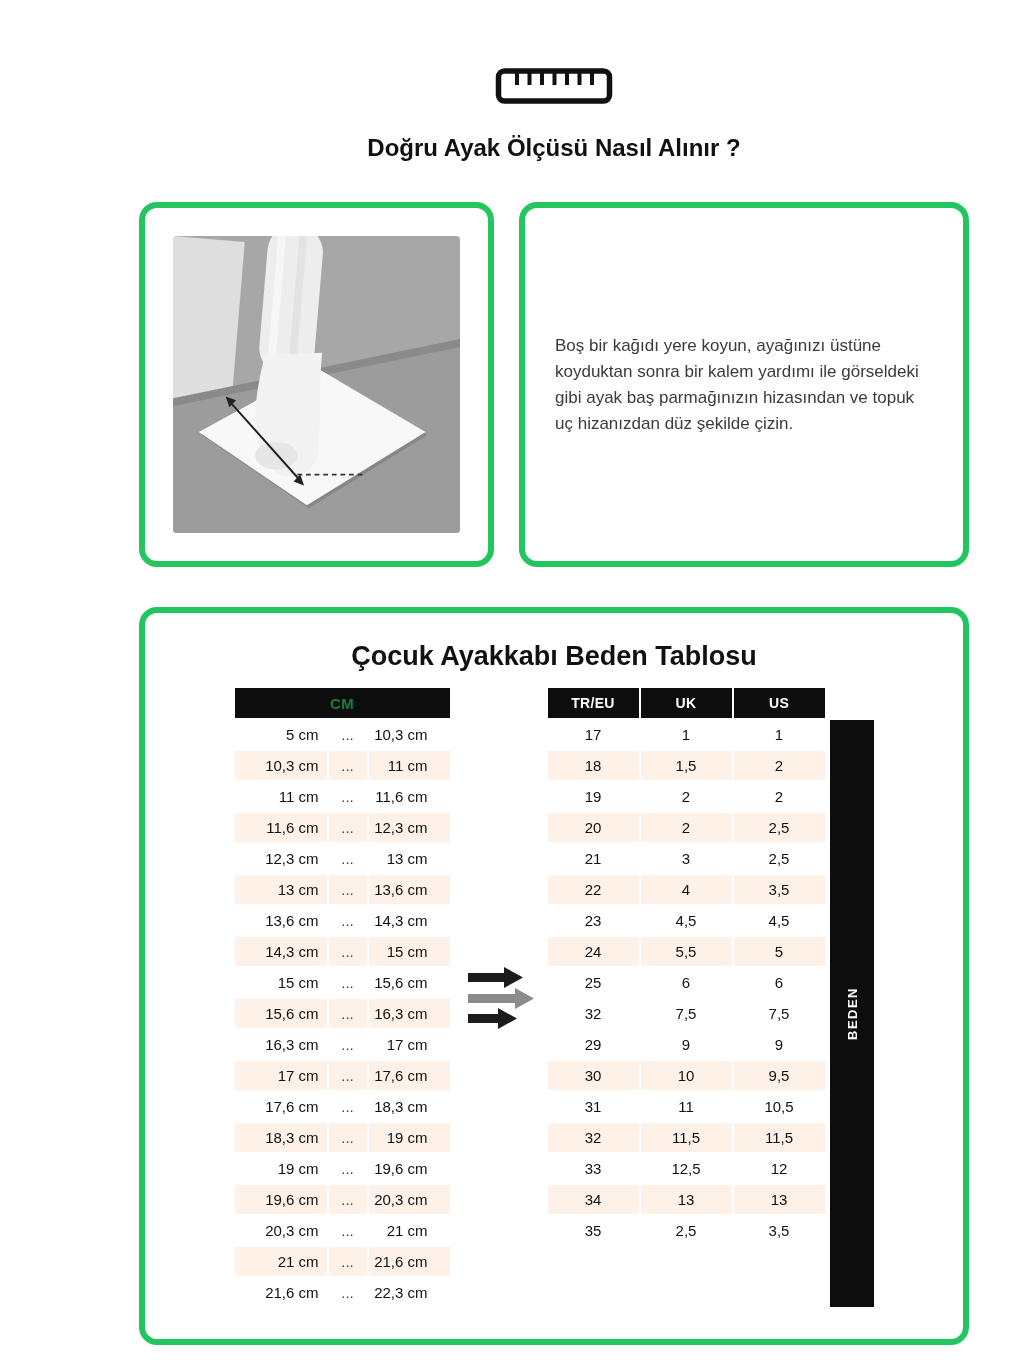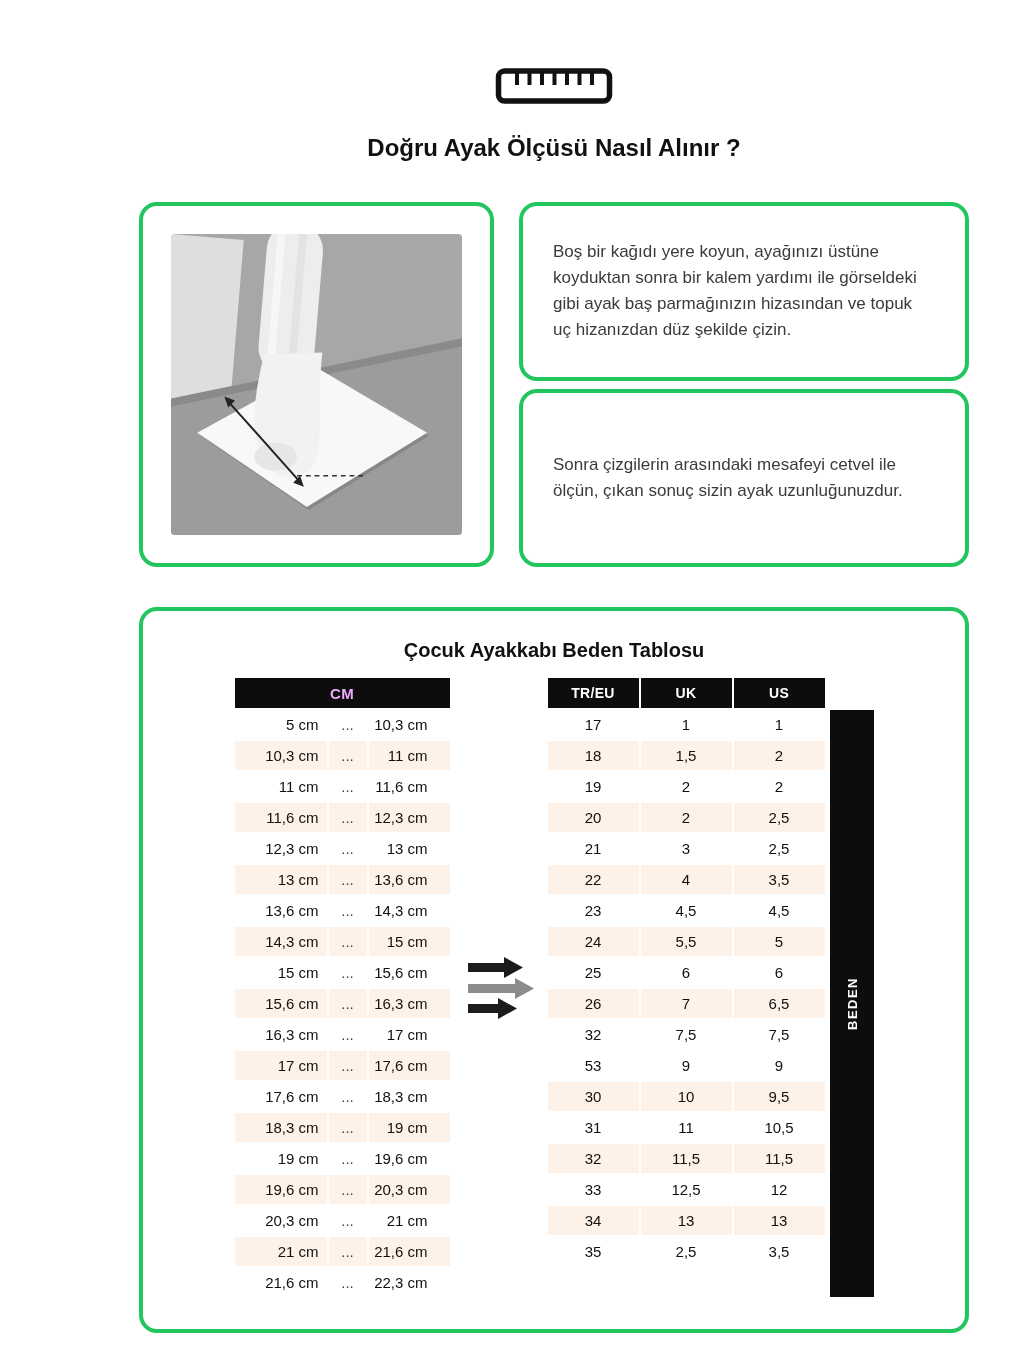--- a/index.html
+++ b/index.html
@@ -17,7 +17,7 @@
   .page-title { margin:26px 0 0; font-size:24px; font-weight:bold; color:#111; }
 
   
-  .card { background:#fff; border:4px solid #22c55e; border-radius:18px; }
+  .card { background:#fff; border:6px solid #22c55e; border-radius:18px; }
 
   .instructions { display:flex; gap:25px; margin-top:40px; }
   .photo-card { width:355px; height:365px; padding:28px; flex:none; }

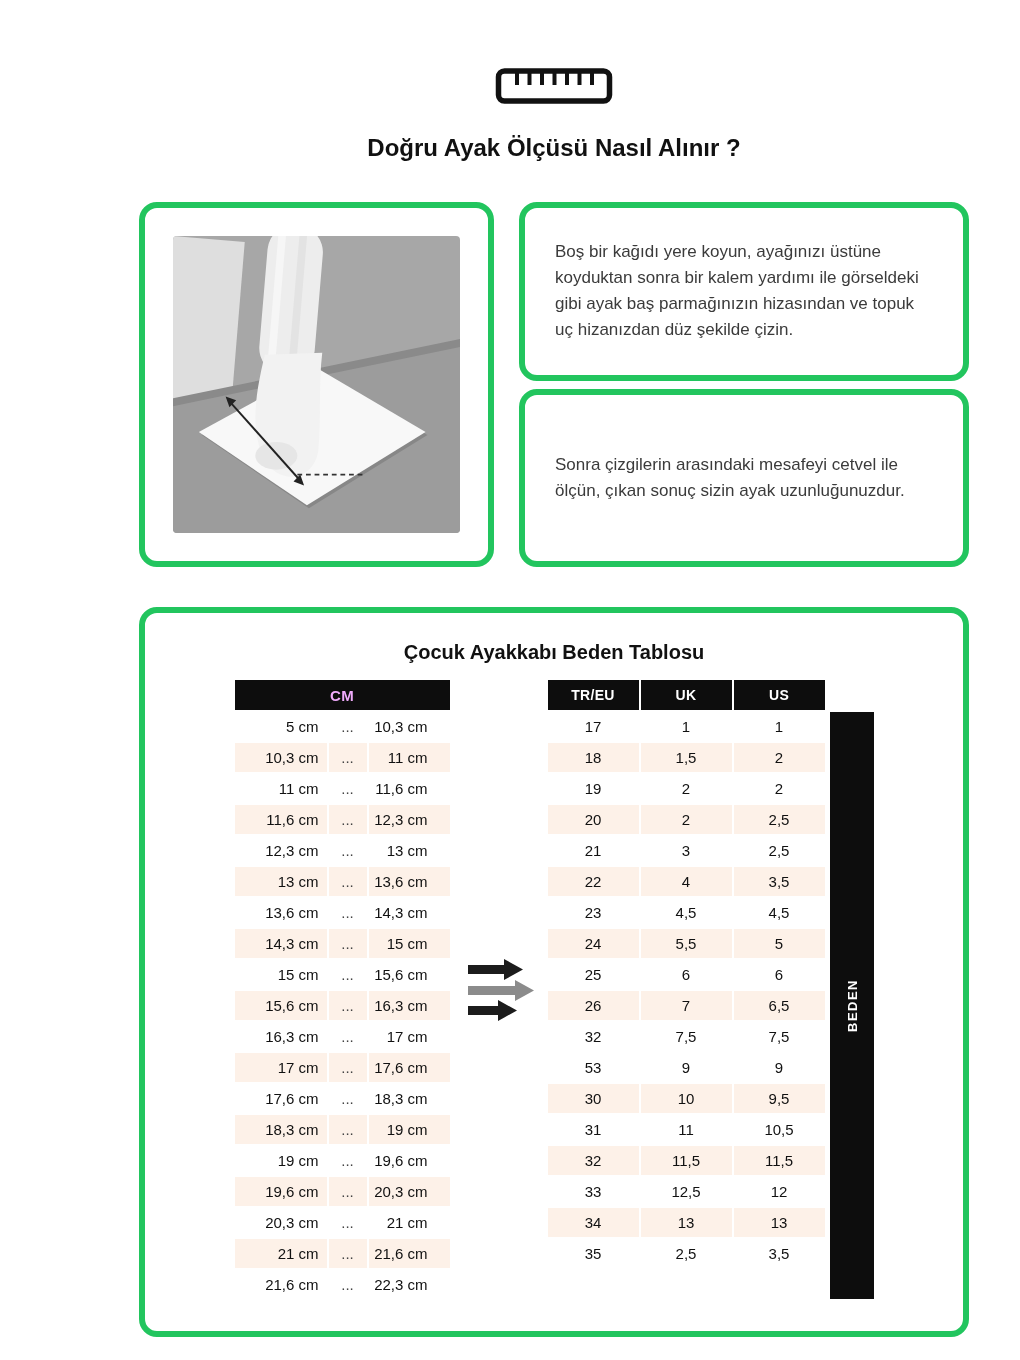--- a/index.html
+++ b/index.html
@@ -131,9 +131,6 @@
       <div class="card text-card">
         <p>Boş bir kağıdı yere koyun, ayağınızı üstüne koyduktan sonra bir kalem yardımı ile görseldeki gibi ayak baş parmağınızın hizasından ve topuk uç hizanızdan düz şekilde çizin.</p>
       </div>
-      <div class="card text-card">
-        <p>Sonra çizgilerin arasındaki mesafeyi cetvel ile ölçün, çıkan sonuç sizin ayak uzunluğunuzdur.</p>
-      </div>
     </div>
   </div>
 

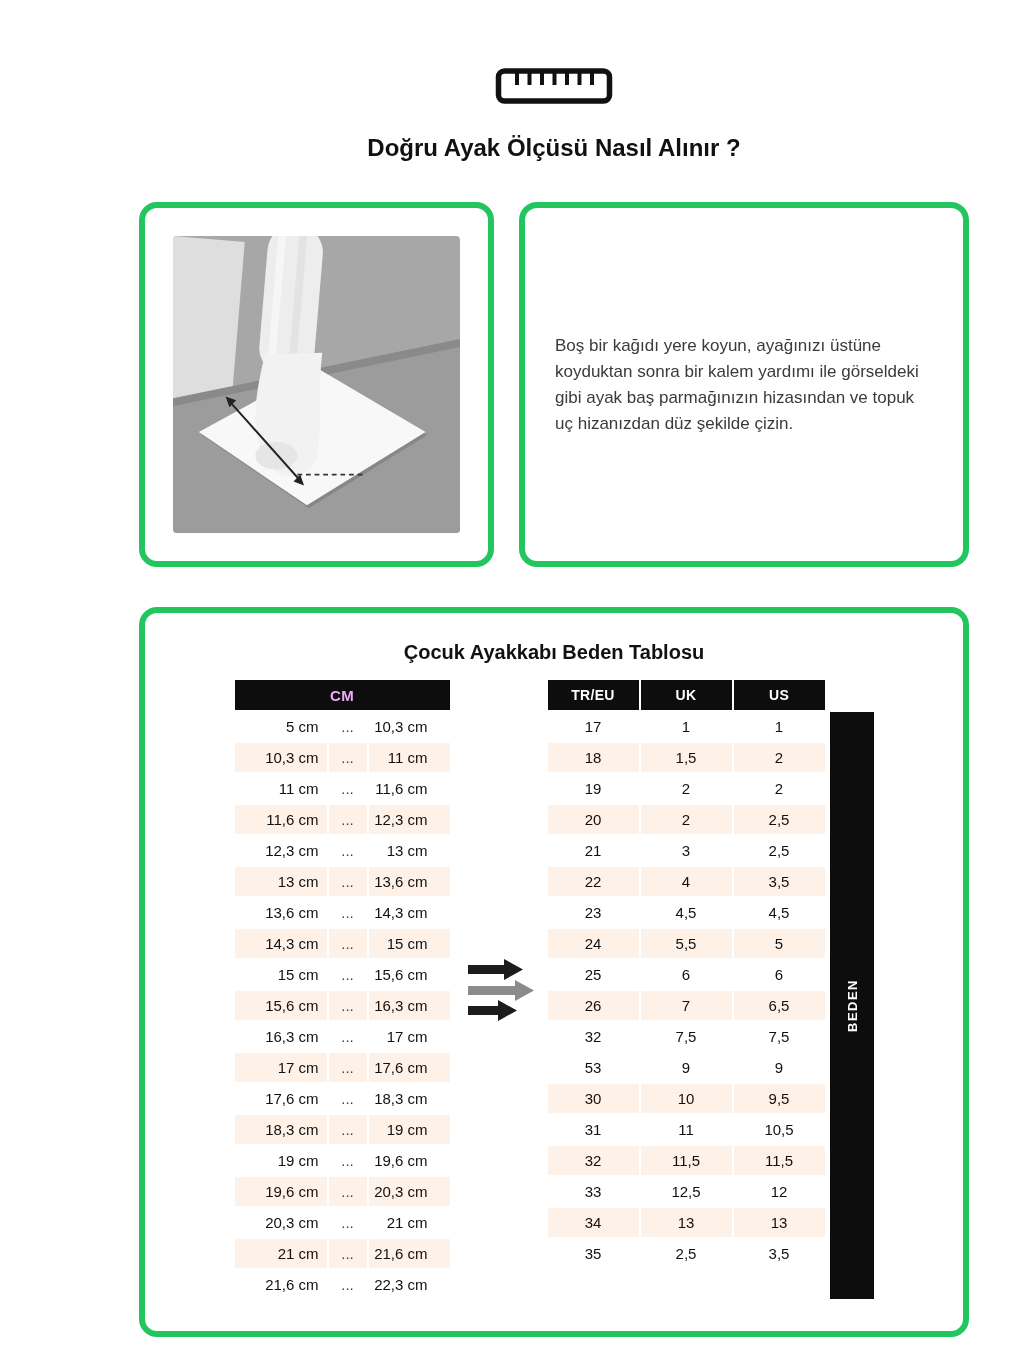--- a/index.html
+++ b/index.html
@@ -30,7 +30,7 @@
 
   
   .table-card { margin-top:40px; padding:28px 0 32px; }
-  .table-title { margin:0 0 16px; text-align:center; font-size:20px; font-weight:bold; color:#111; }
+  .table-title { margin:0 0 16px; text-align:center; font-size:27px; font-weight:bold; color:#111; }
 
   .tables { display:flex; justify-content:center; align-items:flex-start; }
 

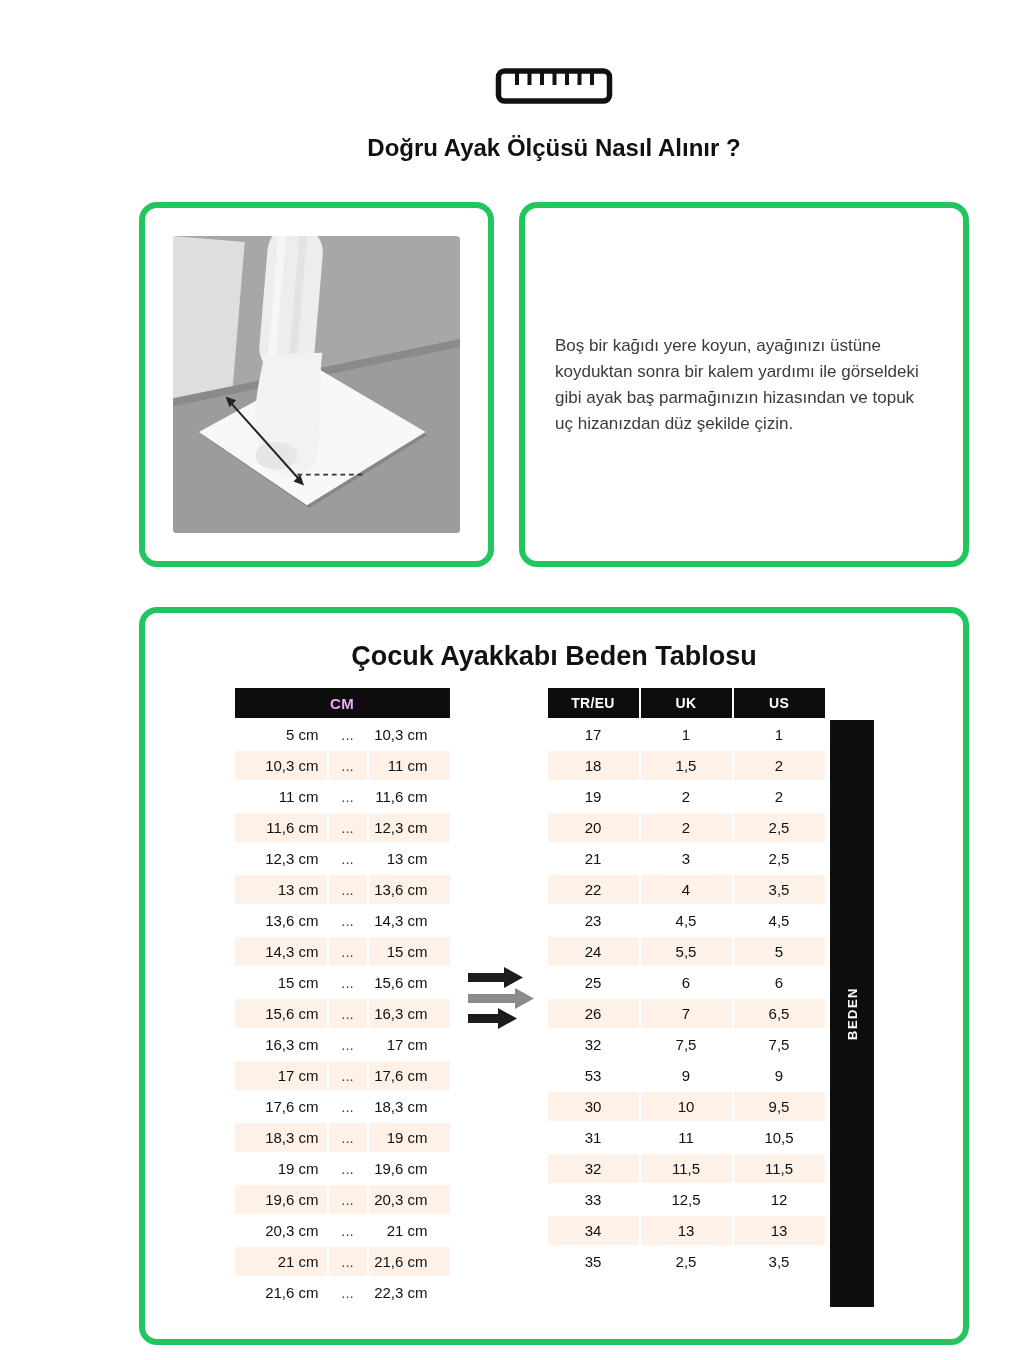--- a/index.html
+++ b/index.html
@@ -35,7 +35,7 @@
   .tables { display:flex; justify-content:center; align-items:flex-start; }
 
   .thead {
-    height:30px; background:var(--header-bg,#0d0d0d); color:#f0abfc;
+    height:30px; background:var(--header-bg,#0d0d0d); color:#15803d;
     display:flex; align-items:center; justify-content:center;
     font-weight:bold; font-size:15px; letter-spacing:.3px;
   }

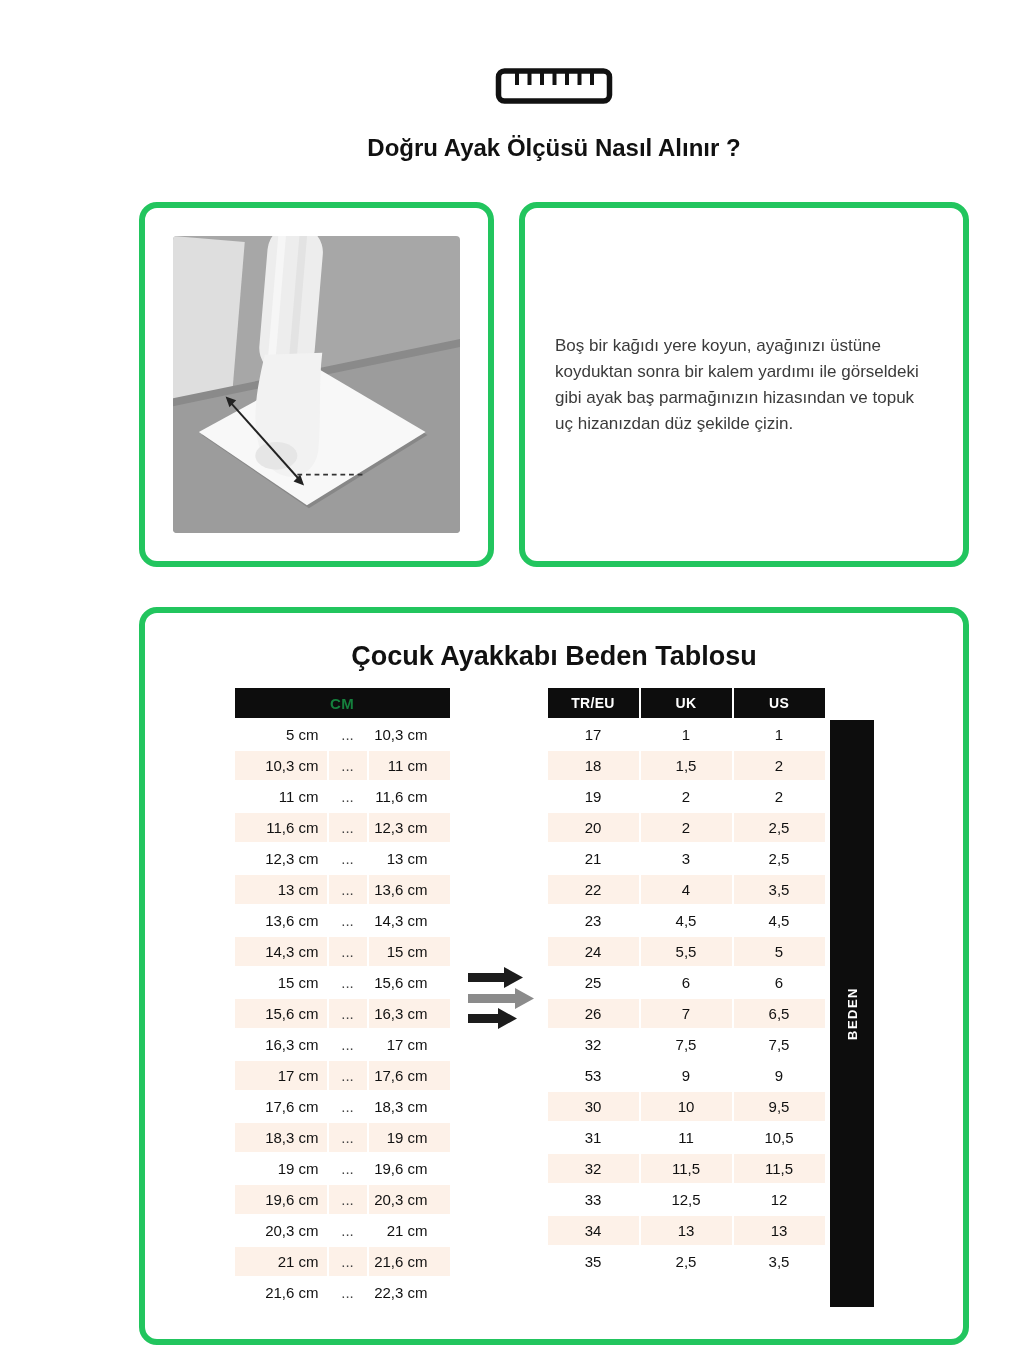--- a/index.html
+++ b/index.html
@@ -301,11 +301,6 @@
                 <div class="cell num">6</div>
                 <div class="cell num">6</div>
               </div>
-              <div class="trow alt">
-                <div class="cell num">26</div>
-                <div class="cell num">7</div>
-                <div class="cell num">6,5</div>
-              </div>
               <div class="trow">
                 <div class="cell num">32</div>
                 <div class="cell num">7,5</div>

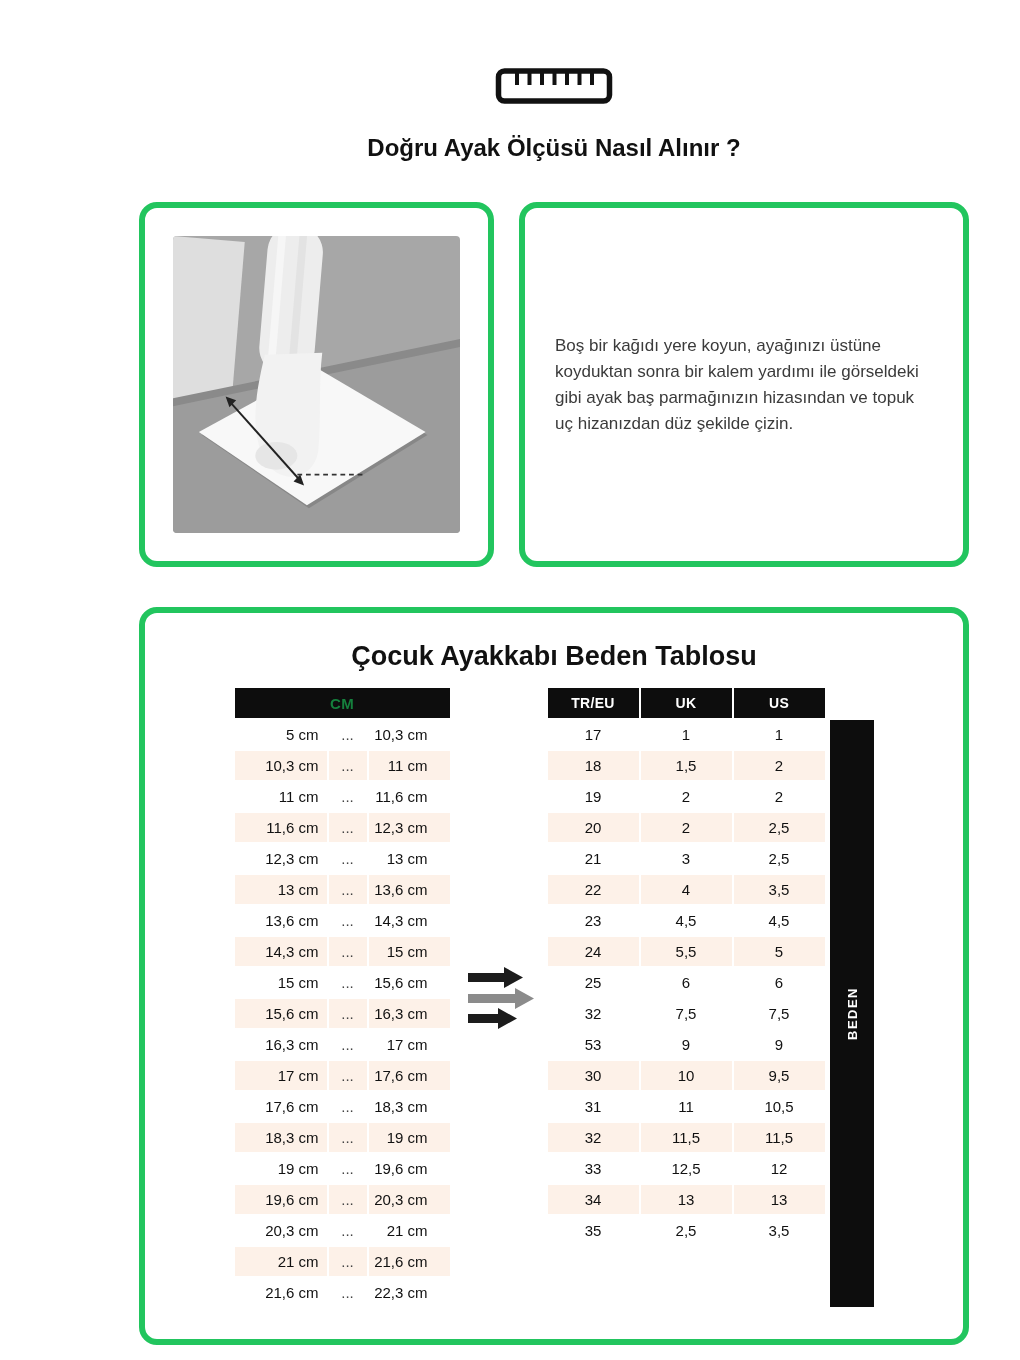--- a/index.html
+++ b/index.html
@@ -307,7 +307,7 @@
                 <div class="cell num">7,5</div>
               </div>
               <div class="trow">
-                <div class="cell num">53</div>
+                <div class="cell num">29</div>
                 <div class="cell num">9</div>
                 <div class="cell num">9</div>
               </div>

